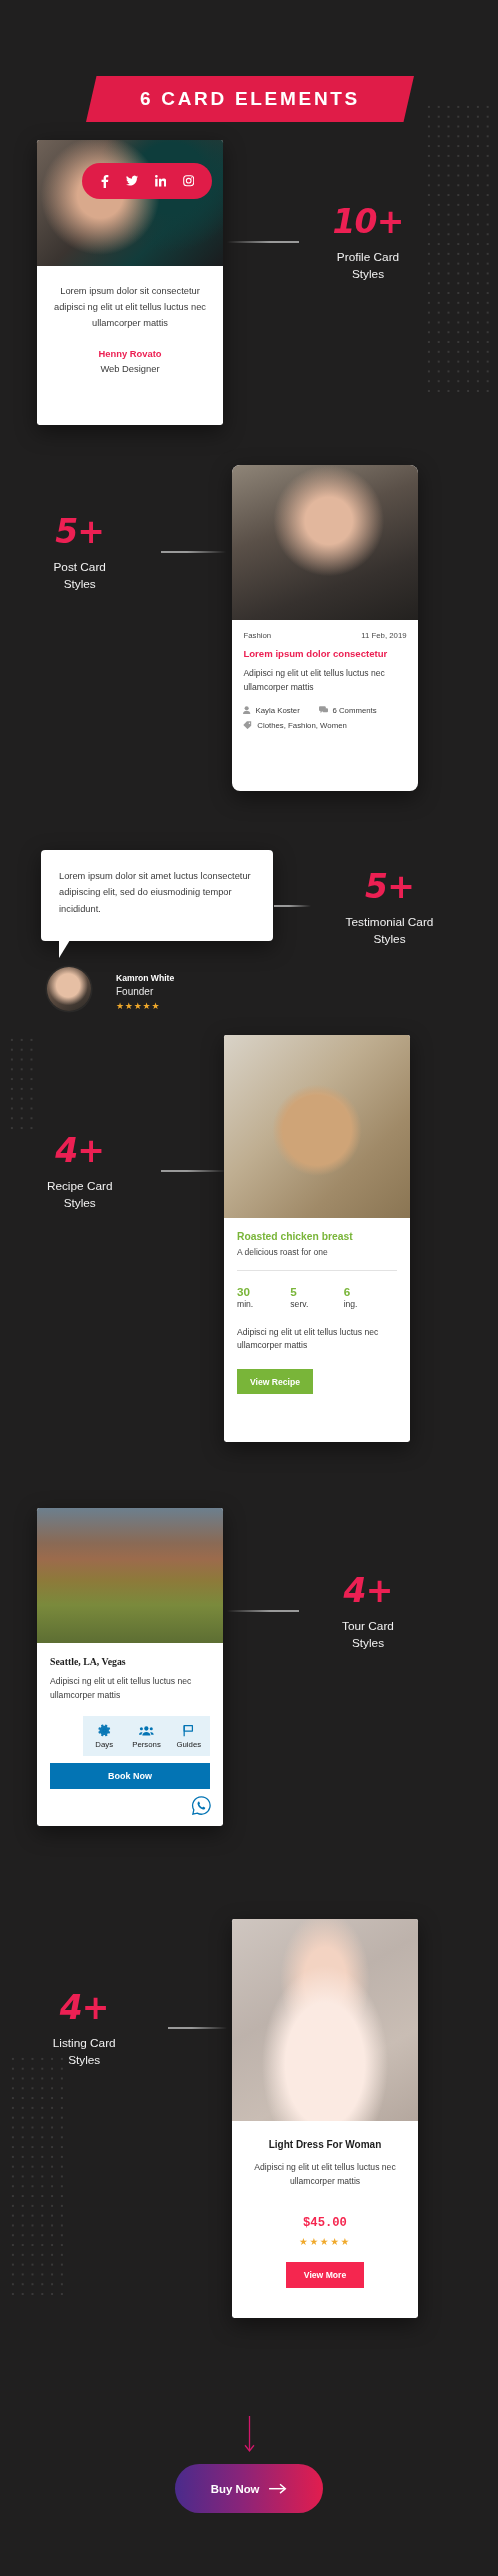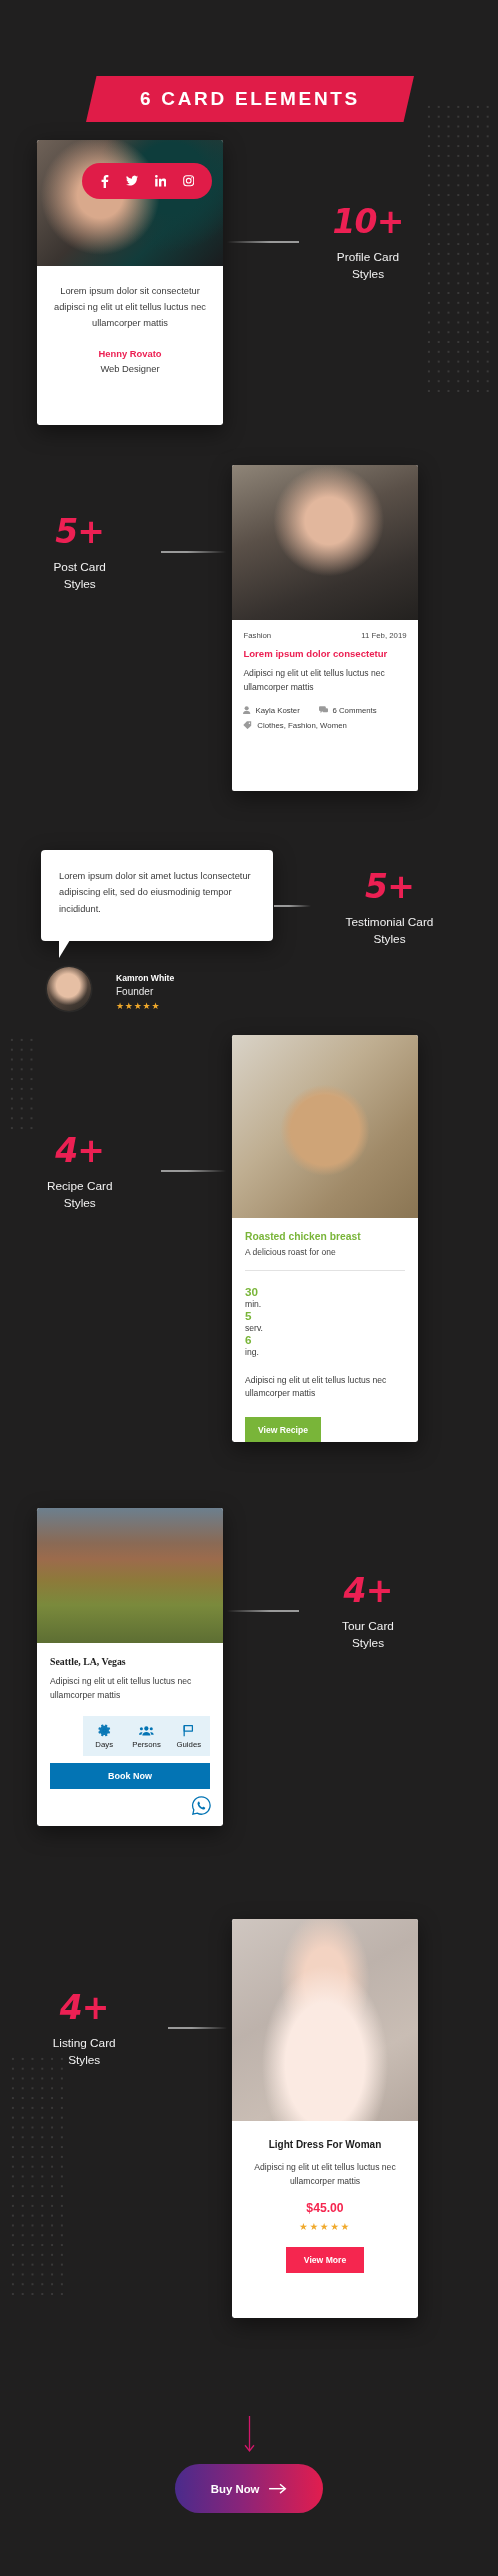--- a/index.html
+++ b/index.html
@@ -129,7 +129,7 @@
   #conn-profile { left: 227px; top: 241px; width: 72px; }
 
   
-  #post-card { left: 232px; top: 465px; width: 186px; height: 326px; border-radius: 2px; }
+  #post-card { left: 232px; top: 465px; width: 186px; height: 326px; border-radius: 8px; }
   #post-card .card-photo {
     height: 155px;
     background-image:

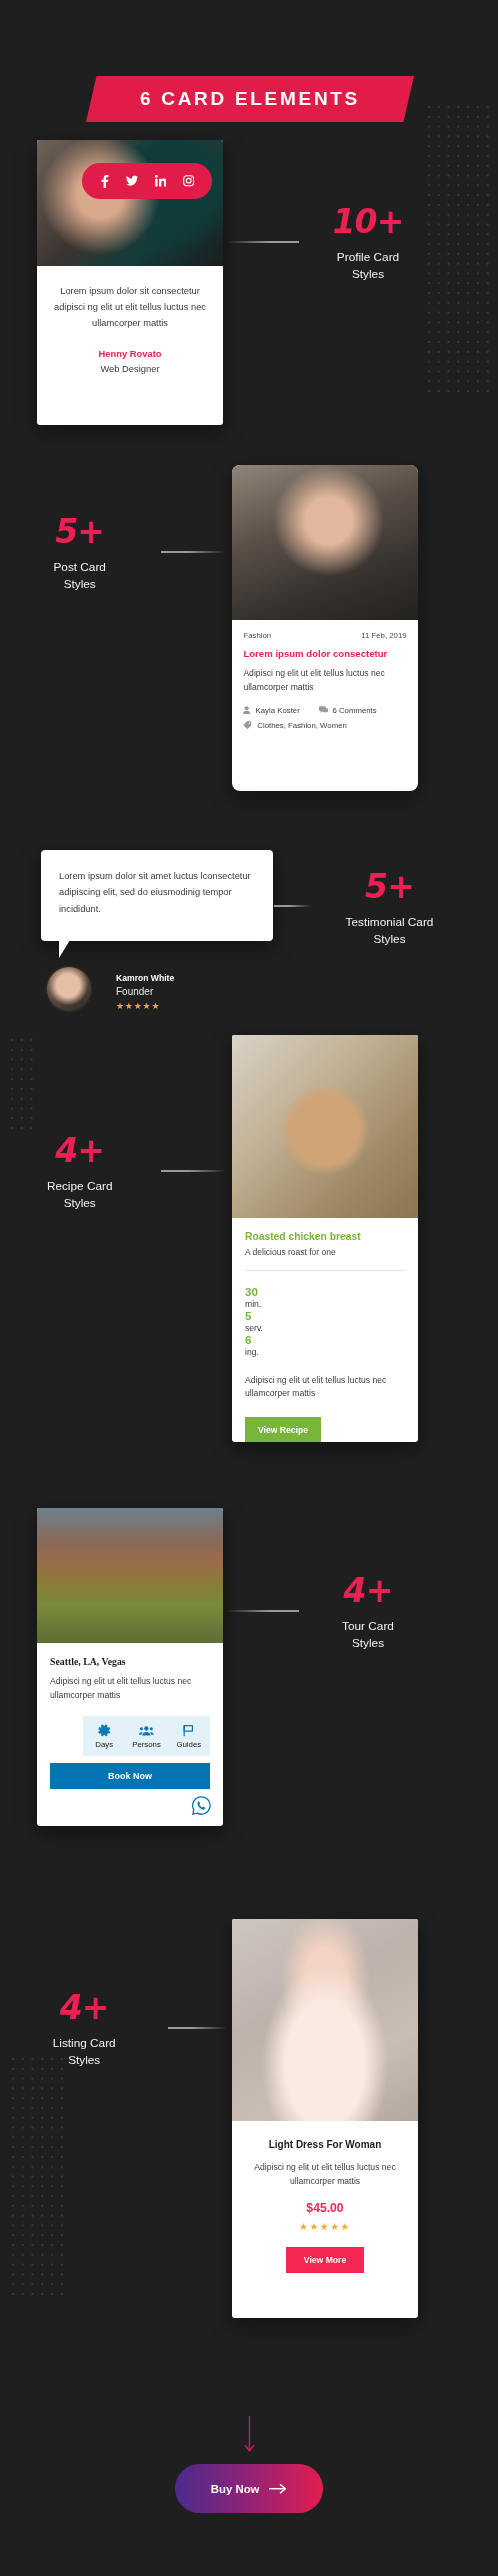--- a/index.html
+++ b/index.html
@@ -178,7 +178,7 @@
   #conn-testi { left: 274px; top: 905px; width: 37px; }
 
   
-  #recipe-card { left: 232px; top: 1035px; width: 186px; height: 407px; border-radius: 2.4px; }
+  #recipe-card { left: 224px; top: 1035px; width: 186px; height: 407px; border-radius: 2.4px; }
   #recipe-card .card-photo {
     height: 183px;
     background-image:

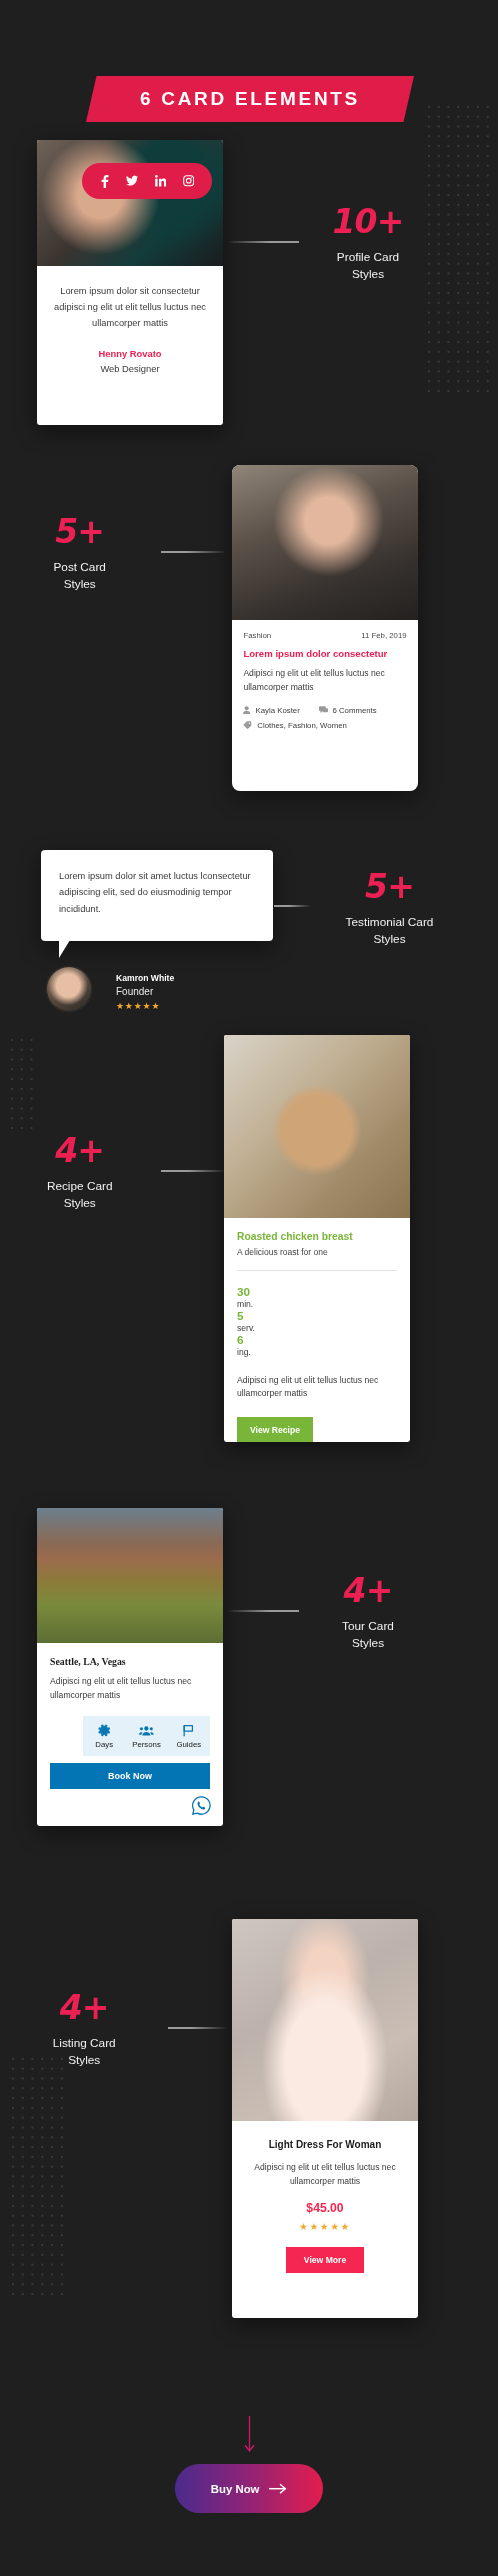--- a/index.html
+++ b/index.html
@@ -190,7 +190,7 @@
   .recipe-title { color:#79b539; font-size: 10.3px; font-weight: bold; }
   .recipe-sub { color:#444; font-size: 8.5px; margin-top: 4.9px; }
   .recipe-rule { height:0.8px; background:#e2e2e2; margin: 13px 0 14.7px; }
-  .recipe-stats { display:flex;flex-direction:column; }
+  .recipe-stats { display:flex; }
   .recipe-stat { width: 33.33%; }
   .recipe-stat .v { color:#79b539; font-size: 11.7px; font-weight: bold; }
   .recipe-stat .l { color:#3b3b3b; font-size: 8.6px; margin-top: 1px; }

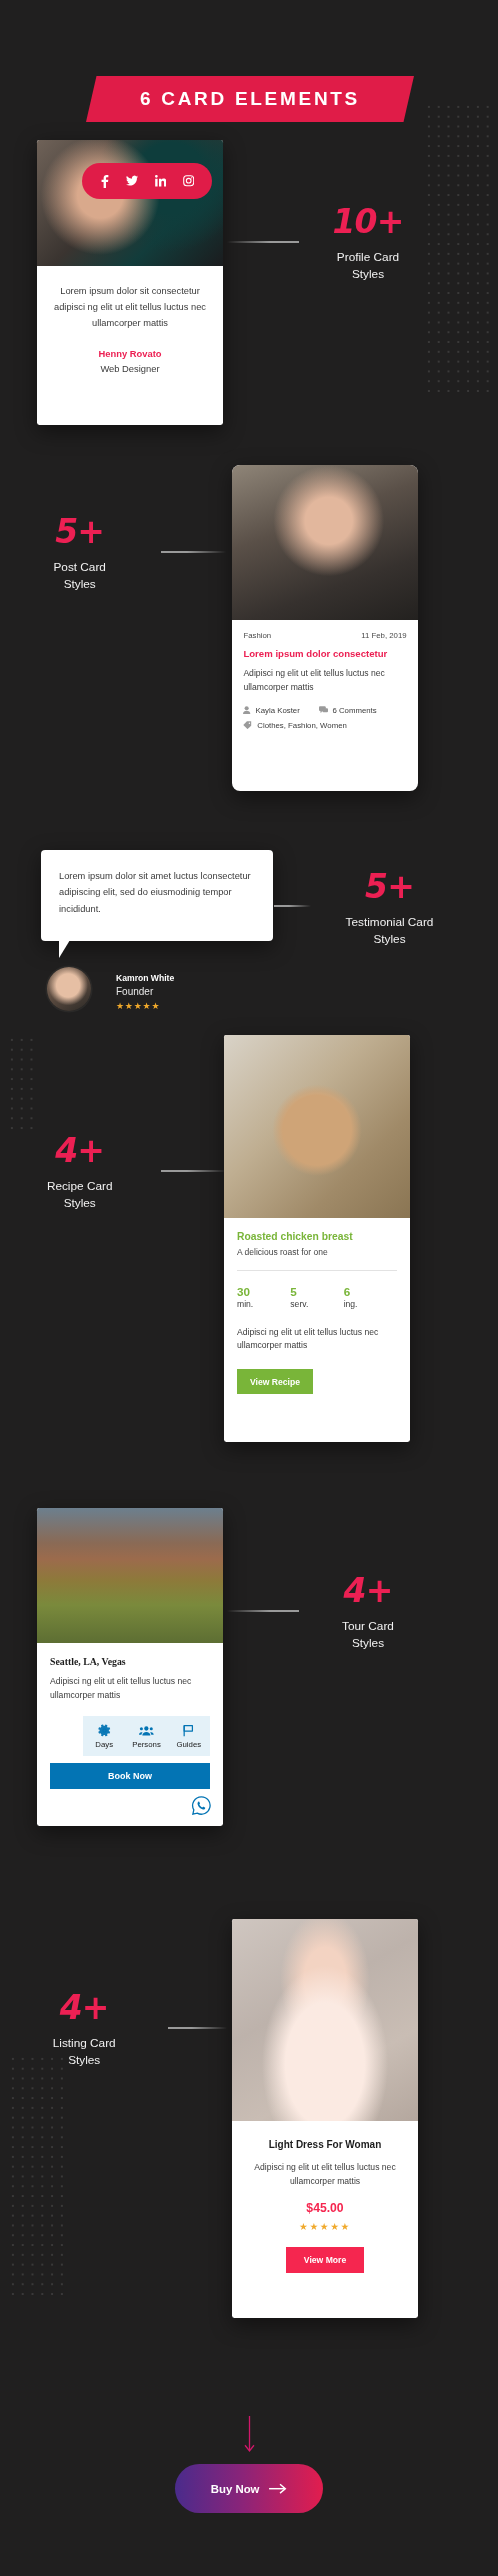--- a/index.html
+++ b/index.html
@@ -252,7 +252,7 @@
   .listing-body { padding: 18px 13px 19.6px; text-align:center; }
   .listing-title { color:#1d1d1d; font-size: 10px; font-weight: bold; }
   .listing-desc { margin-top: 9.8px; color:#3b3b3b; font-size:8.6px; line-height:1.64; }
-  .listing-price { margin-top: 13px; color:#f5264f; font-size: 12.2px; font-weight: bold; }
+  .listing-price { margin-top: 28px; color:#f5264f; font-size: 12.2px; font-weight: bold; font-family: Liberation Mono, monospace; }
   .listing-stars { margin-top: 6.5px; color:#f0a92b; font-size: 9.8px; letter-spacing: 1.6px; }
   .listing-btn {
     margin-top: 14.7px;

